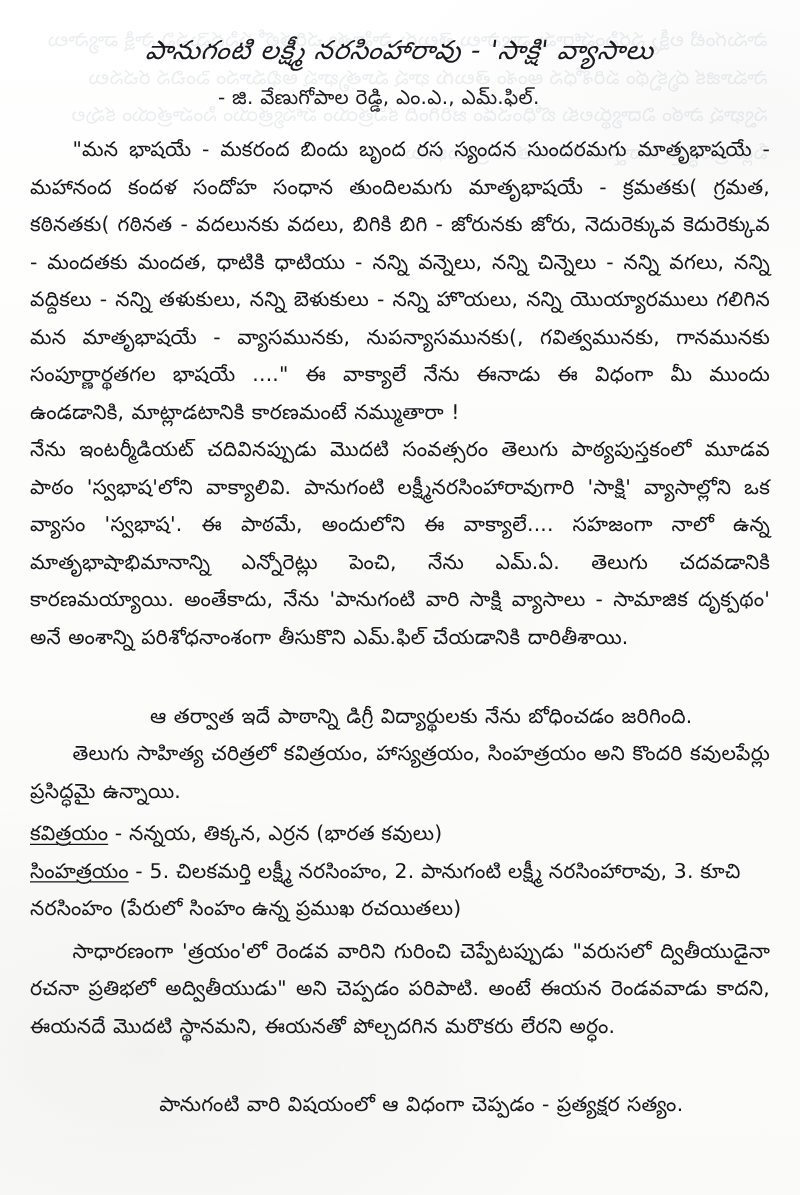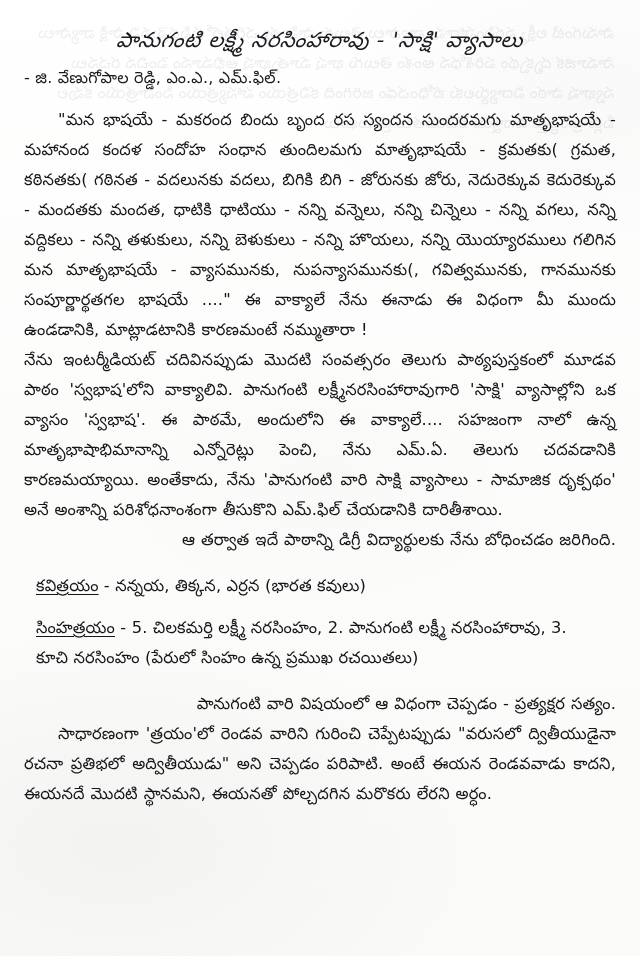--- a/index.html
+++ b/index.html
@@ -67,7 +67,7 @@
 
   .byline {
     margin: 14px 34px 0 0;
-    text-align: left;
+    text-align: center;
     font-family: "DejaVu Sans", "Liberation Sans", sans-serif;
     font-size: 16px;
     color: #1b1b1f;

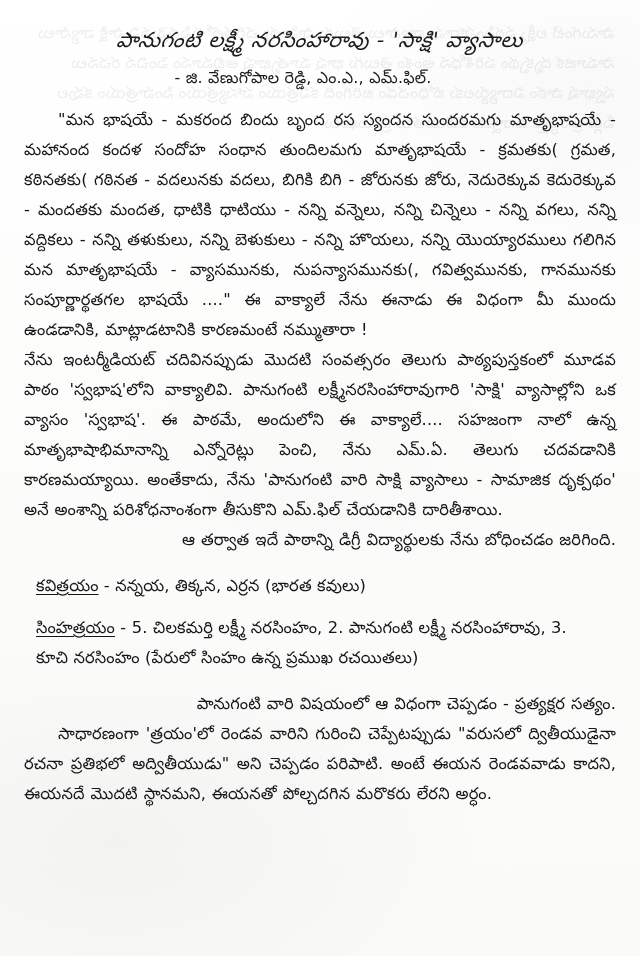--- a/index.html
+++ b/index.html
@@ -93,7 +93,8 @@
     text-indent: 34px;
   }
   p.para.last-left {
-    text-align: right;
+    text-align: center;
+    margin-top: 33px;
   }
 
   .list-line {

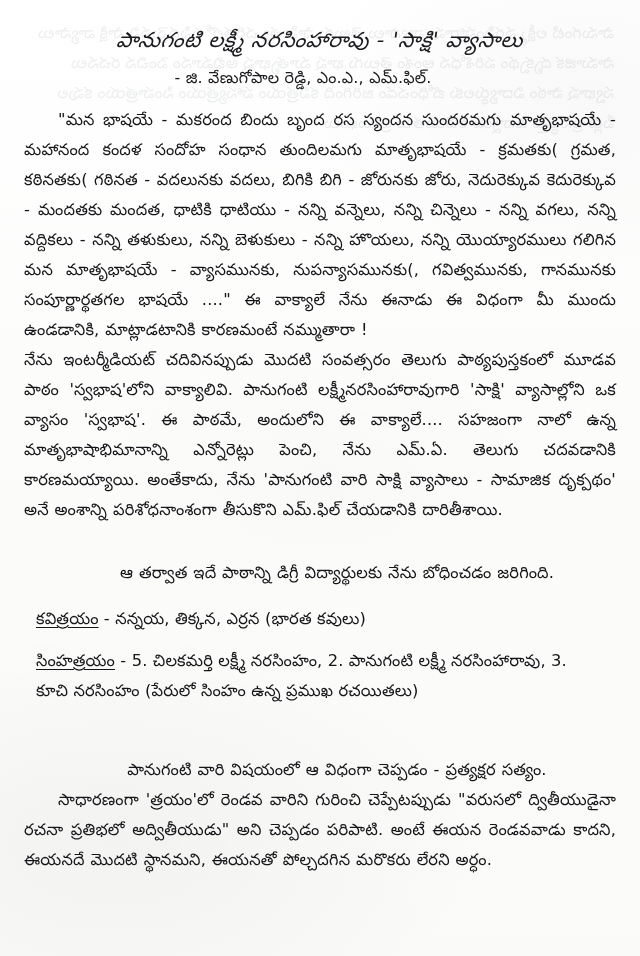--- a/index.html
+++ b/index.html
@@ -135,6 +135,7 @@
 
       <p class="para indent last-left">ఆ తర్వాత ఇదే పాఠాన్ని డిగ్రీ విద్యార్థులకు నేను బోధించడం జరిగింది.</p>
 
+      <p class="para indent">తెలుగు సాహిత్య చరిత్రలో కవిత్రయం, హాస్యత్రయం, సింహత్రయం అని కొందరి కవులపేర్లు ప్రసిద్ధమై ఉన్నాయి.</p>
 
       <div class="spacer-sm"></div>
 

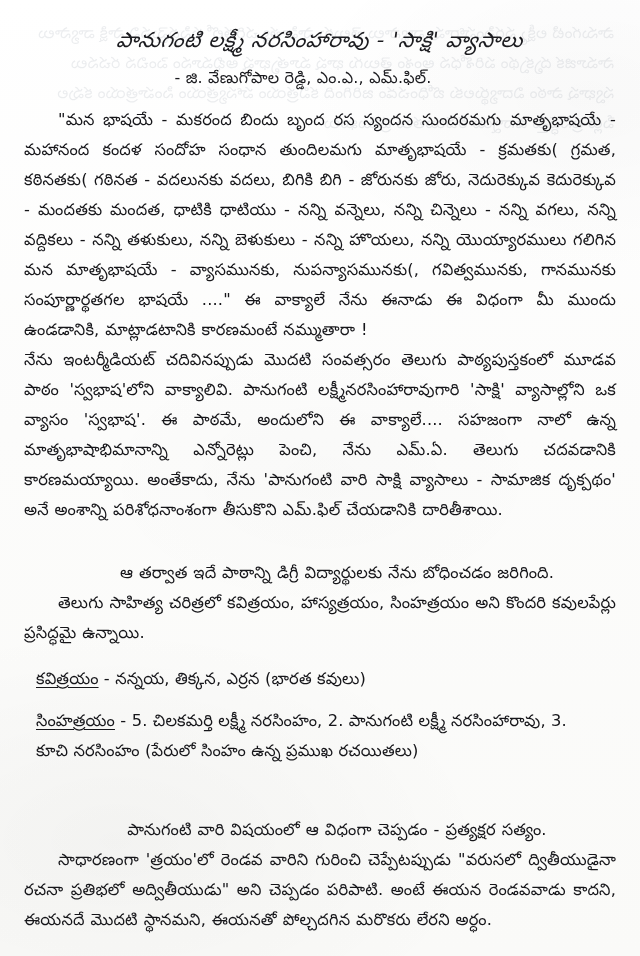--- a/index.html
+++ b/index.html
@@ -98,7 +98,7 @@
   }
 
   .list-line {
-    margin: 12px;
+    margin: 0;
     font-family: "DejaVu Sans", "Liberation Sans", sans-serif;
     font-size: 16.3px;
     line-height: 30px;

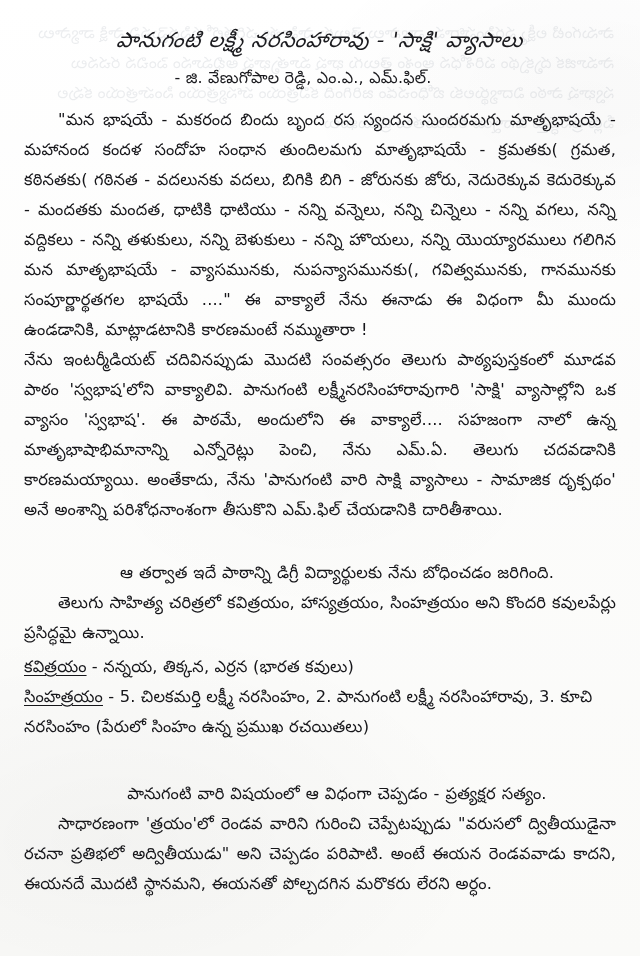--- a/index.html
+++ b/index.html
@@ -146,9 +146,9 @@
 
       <div class="spacer-sm"></div>
 
+      <p class="para indent">సాధారణంగా 'త్రయం'లో రెండవ వారిని గురించి చెప్పేటప్పుడు "వరుసలో ద్వితీయుడైనా రచనా ప్రతిభలో అద్వితీయుడు" అని చెప్పడం పరిపాటి. అంటే ఈయన రెండవవాడు కాదని, ఈయనదే మొదటి స్థానమని, ఈయనతో పోల్చదగిన మరొకరు లేరని అర్ధం.</p>
+
       <p class="para indent last-left">పానుగంటి వారి విషయంలో ఆ విధంగా చెప్పడం - ప్రత్యక్షర సత్యం.</p>
-
-      <p class="para indent">సాధారణంగా 'త్రయం'లో రెండవ వారిని గురించి చెప్పేటప్పుడు "వరుసలో ద్వితీయుడైనా రచనా ప్రతిభలో అద్వితీయుడు" అని చెప్పడం పరిపాటి. అంటే ఈయన రెండవవాడు కాదని, ఈయనదే మొదటి స్థానమని, ఈయనతో పోల్చదగిన మరొకరు లేరని అర్ధం.</p>
 
     </div>
   </div>

